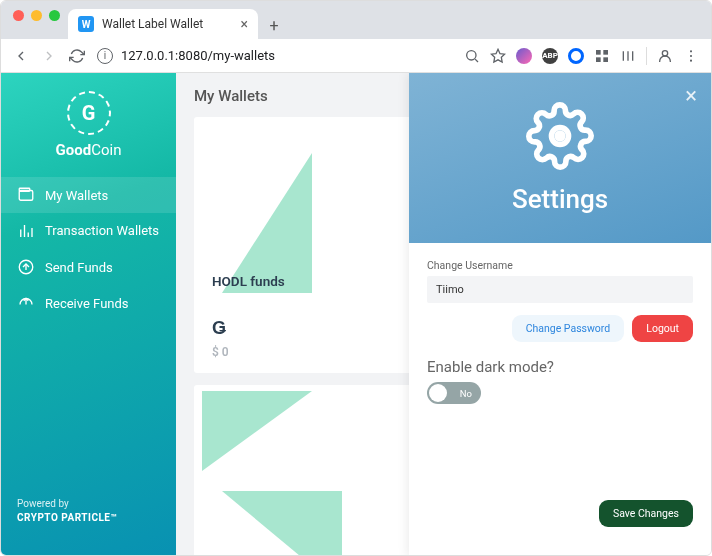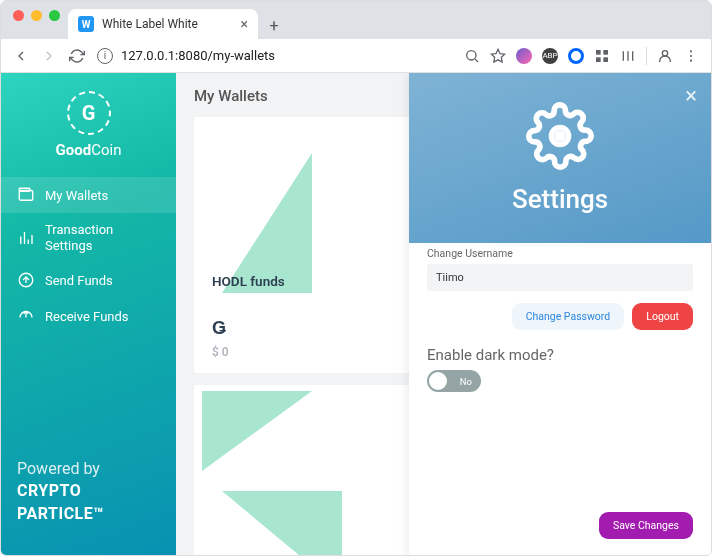--- a/index.html
+++ b/index.html
@@ -79,7 +79,7 @@
   </div>
   <div class="tab">
     <div class="fav">W</div>
-    <span>White Label White</span>
+    <span>Wallet Label Wallet</span>
     <span class="x">×</span>
   </div>
   <div class="newtab">+</div>

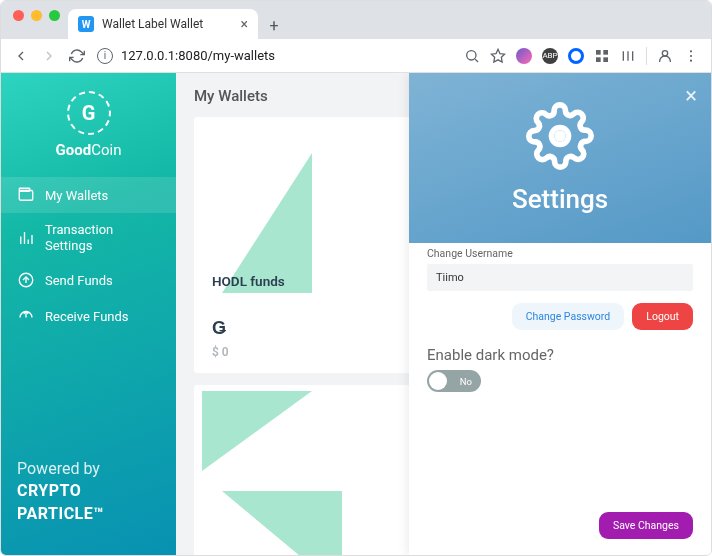--- a/index.html
+++ b/index.html
@@ -118,7 +118,7 @@
         </svg>
       </div>
     <div class="ci" style="background:linear-gradient(135deg,#6a5acd,#ff69b4)"></div>
-    <div class="ci" style="background:#404040;color:#fff;font-size:8px;font-weight:normal;display:flex;align-items:center;justify-content:center">ABP</div>
+    <div class="ci" style="background:#404040;color:#fff;font-size:8px;font-weight:bold;display:flex;align-items:center;justify-content:center">ABP</div>
     <div class="ci" style="border:3px solid #0066ff"></div>
     <div class="ic">
         <svg viewBox="0 0 24 24" style="fill:#5f6368;stroke:none">

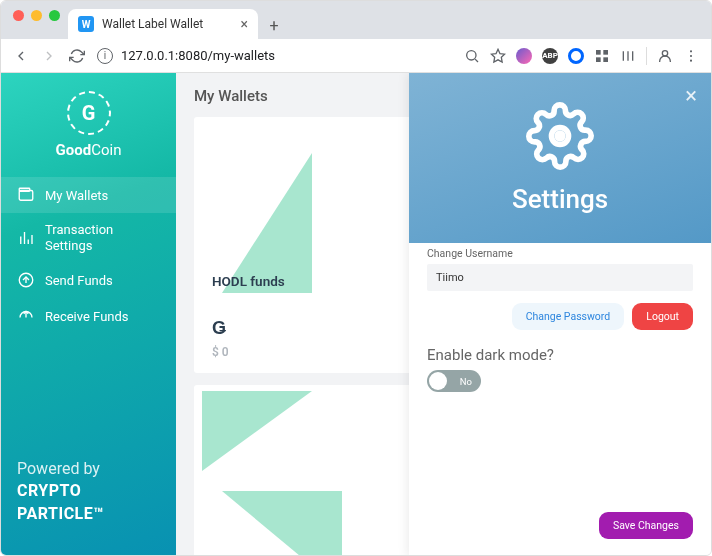--- a/index.html
+++ b/index.html
@@ -173,7 +173,7 @@
               <line x1="15" y1="20" x2="15" y2="14"></line>
               <line x1="20" y1="20" x2="20" y2="8"></line>
             </svg></span>
-        <span style="line-height:1.2">Transaction Settings</span>
+        <span style="line-height:1.2">Transaction Wallets</span>
       </div>
       <div class="nav-item">
         <span class="nav-ic"><svg viewBox="0 0 24 24">

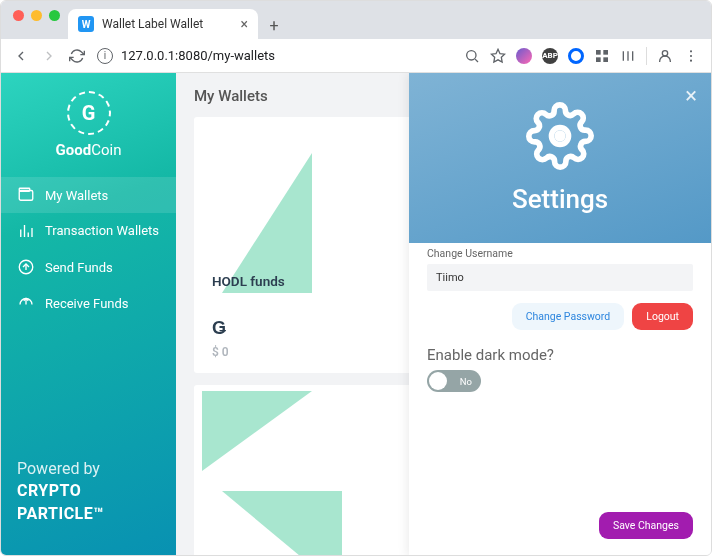--- a/index.html
+++ b/index.html
@@ -54,7 +54,7 @@
 .close-x{position:absolute;top:10px;right:14px;font-size:22px;color:rgba(255,255,255,0.85);cursor:pointer}
 .gear svg{width:68px;height:68px;stroke:#fff;fill:none;stroke-width:2}
 .panel-head h3{font-size:26px;font-weight:500}
-.panel-body{padding:4px 18px;flex:1;display:flex;flex-direction:column;font-size:11px;color:#555}
+.panel-body{padding:16px 18px;flex:1;display:flex;flex-direction:column;font-size:11px;color:#555}
 .lbl{font-size:10.5px;color:#666;margin-bottom:4px}
 .inp{width:100%;background:#f3f4f6;border:none;padding:7px 9px;font-size:11px;color:#333;border-radius:2px;margin-bottom:12px}
 .btn-row{display:flex;justify-content:flex-end;gap:8px;margin-bottom:16px}

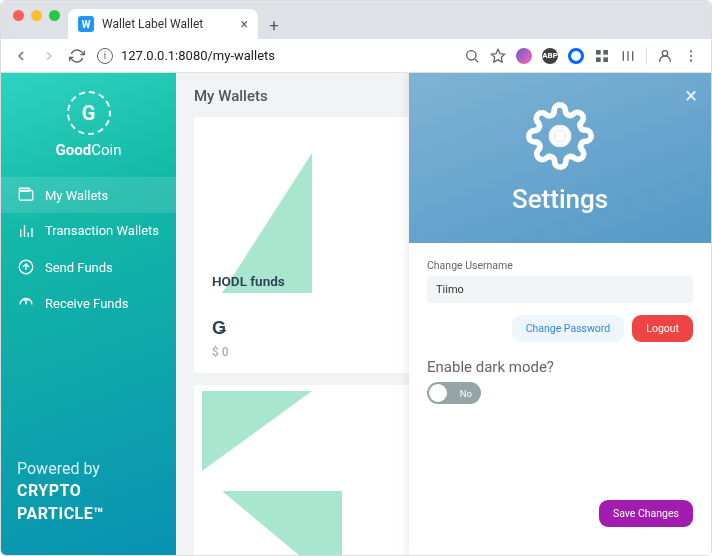--- a/index.html
+++ b/index.html
@@ -31,7 +31,7 @@
 .nav-item.active{background:rgba(255,255,255,0.12)}
 .nav-ic{width:18px;height:18px;flex-shrink:0}
 .nav-ic svg{width:18px;height:18px;stroke:#fff;fill:none;stroke-width:1.8}
-.powered{margin-top:auto;padding:14px 16px;font-size:16px;line-height:1.4}
+.powered{margin-top:auto;padding:14px 16px;font-size:10px;line-height:1.4}
 .powered .p1{color:rgba(255,255,255,0.85)}
 .powered .p2{font-weight:700;letter-spacing:0.5px}
 

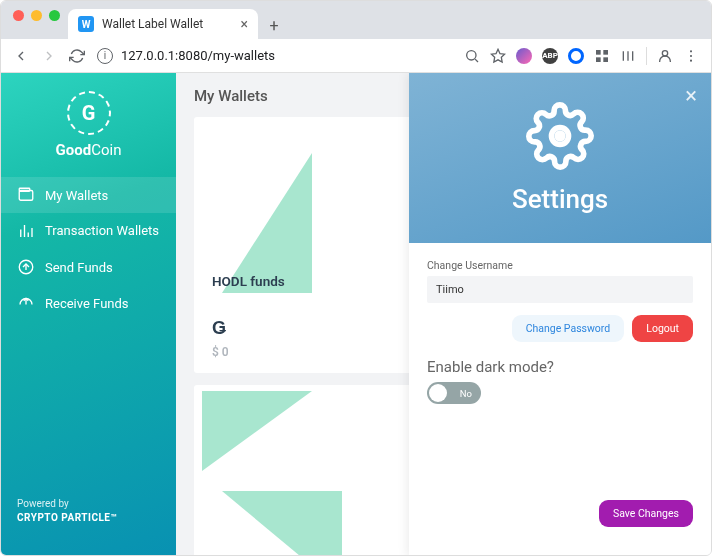--- a/index.html
+++ b/index.html
@@ -66,7 +66,7 @@
 .toggle .knob{width:18px;height:18px;background:#fff;border-radius:50%;margin-left:2px}
 .toggle .tl{position:absolute;right:9px;color:#fff;font-size:9.5px}
 .save-row{margin-top:auto;display:flex;justify-content:flex-end;padding-bottom:14px}
-.btn-primary{background:#a21caf;color:#fff}
+.btn-primary{background:#14532d;color:#fff}
 </style>
 </head>
 <body>

